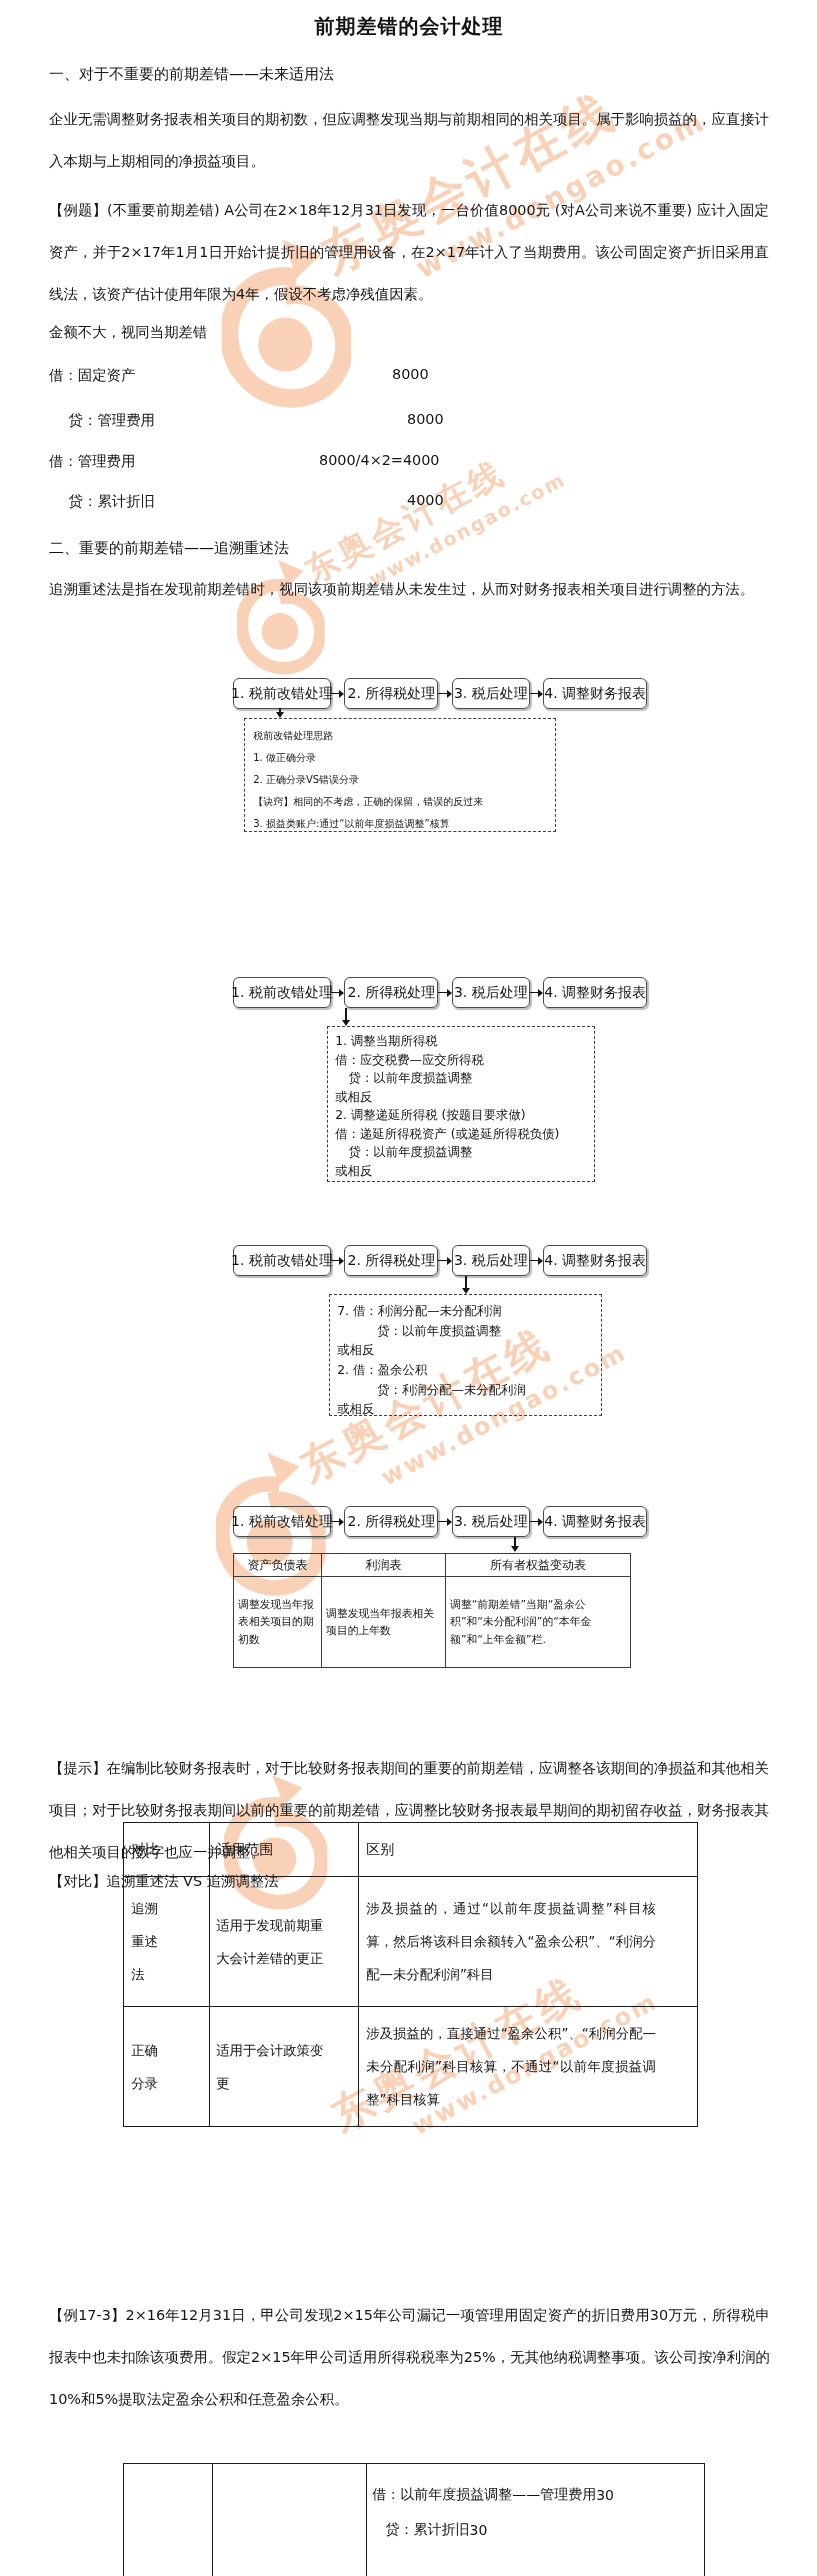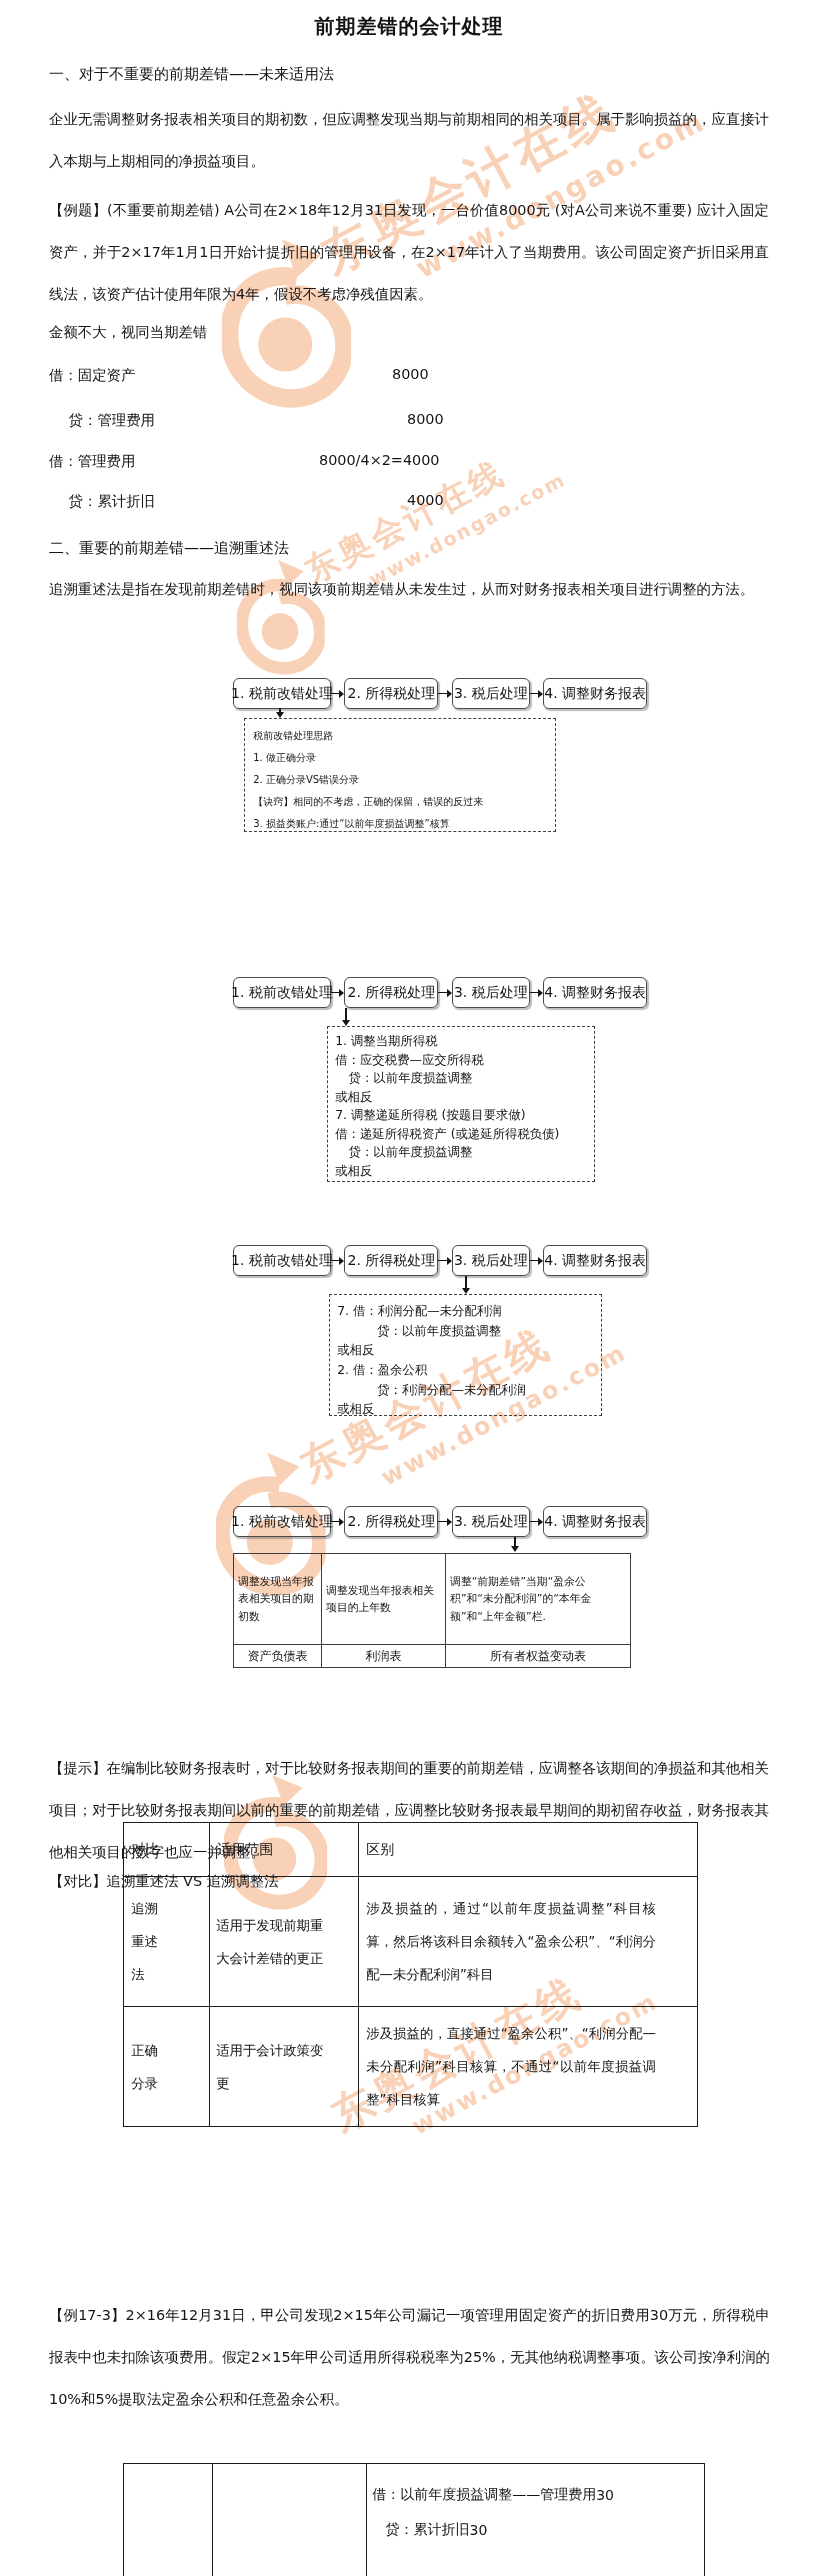--- a/index.html
+++ b/index.html
@@ -216,7 +216,7 @@
       <div class="ln">借：应交税费—应交所得税</div>
       <div class="ln ind1">贷：以前年度损益调整</div>
       <div class="ln">或相反</div>
-      <div class="ln">7. 调整递延所得税 (按题目要求做)</div>
+      <div class="ln">2. 调整递延所得税 (按题目要求做)</div>
       <div class="ln">借：递延所得税资产 (或递延所得税负债)</div>
       <div class="ln ind1">贷：以前年度损益调整</div>
       <div class="ln">或相反</div>

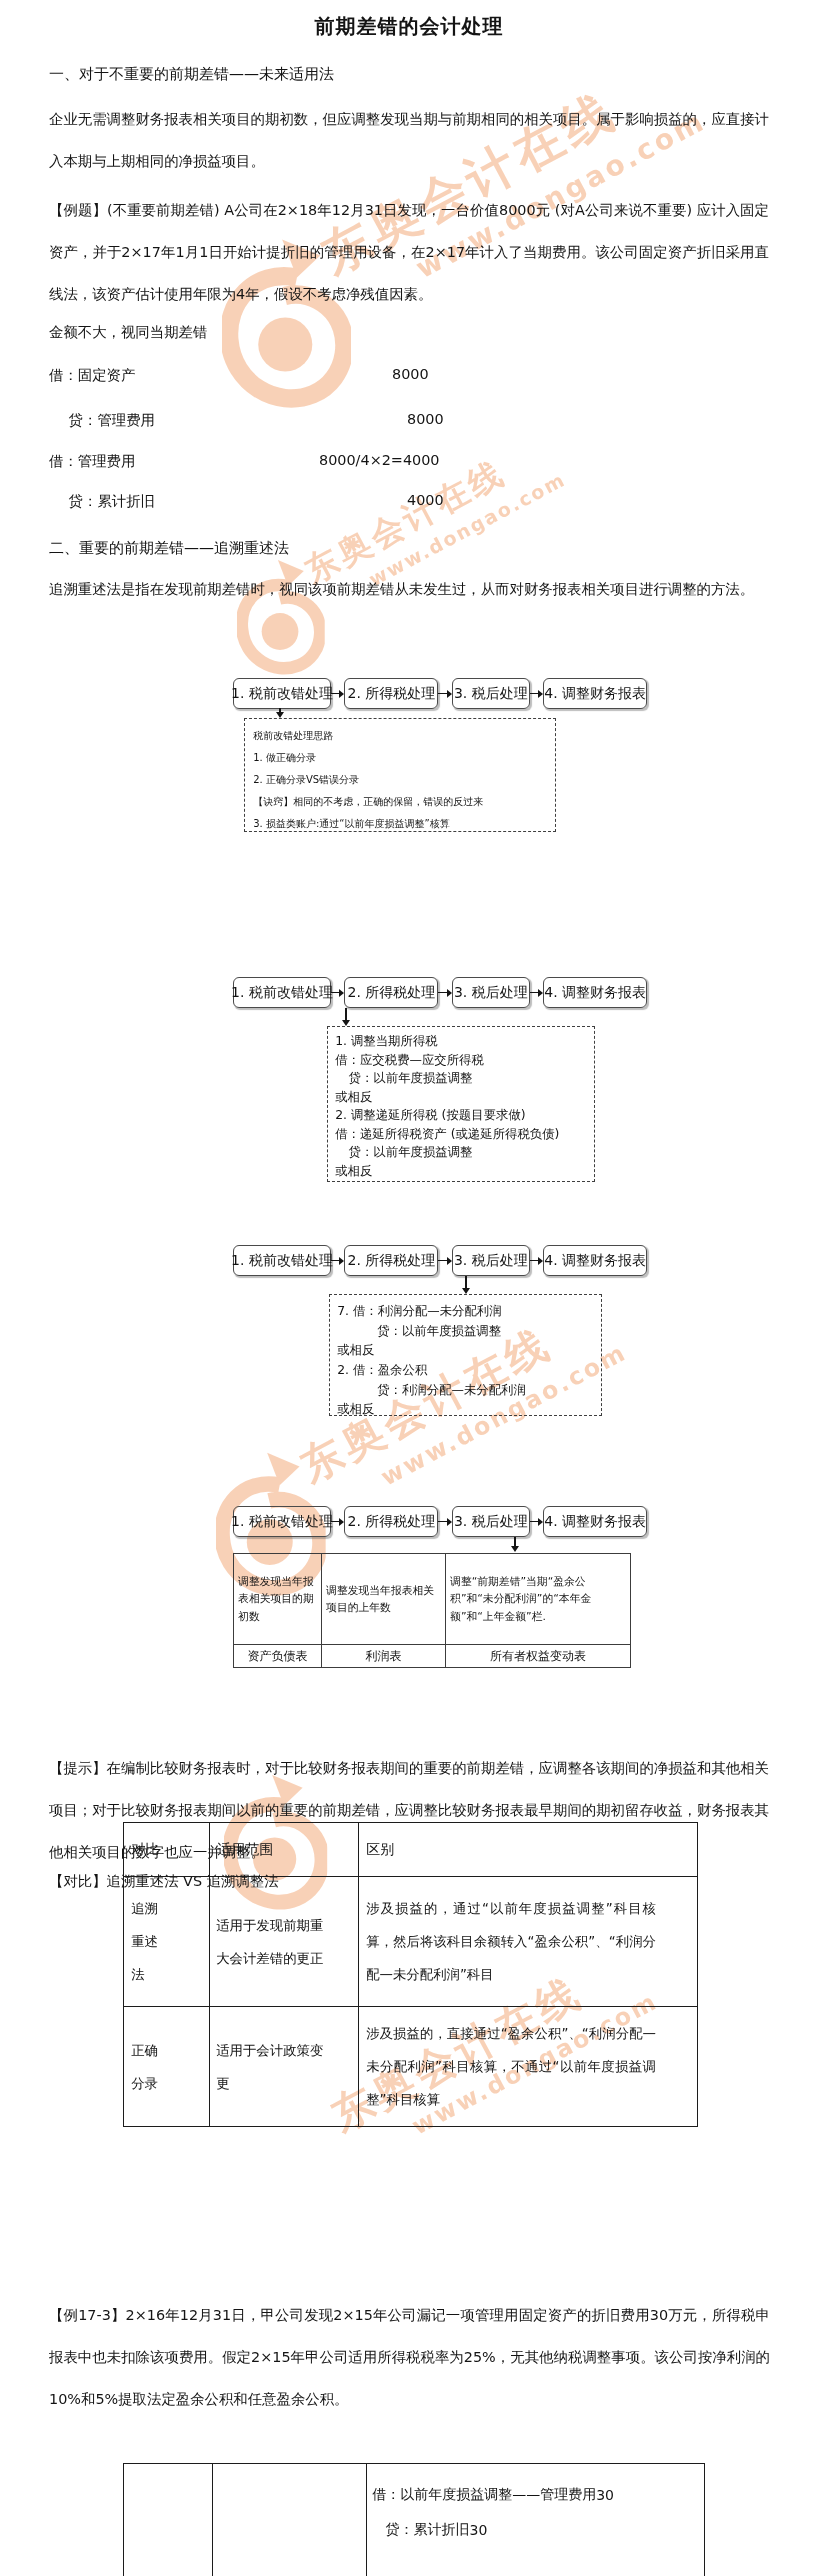--- a/index.html
+++ b/index.html
@@ -284,14 +284,14 @@
         </colgroup>
       <tbody>
           <tr>
+        <th>资产负债表</th>
+        <th>利润表</th>
+        <th>所有者权益变动表</th>
+      </tr>
+      <tr>
         <td>调整发现当年报表相关项目的期初数</td>
         <td>调整发现当年报表相关项目的上年数</td>
         <td>调整“前期差错”当期“盈余公积”和“未分配利润”的“本年金额”和“上年金额”栏.</td>
-      </tr>
-      <tr>
-        <th>资产负债表</th>
-        <th>利润表</th>
-        <th>所有者权益变动表</th>
       </tr>
     </tbody>
       </table>

